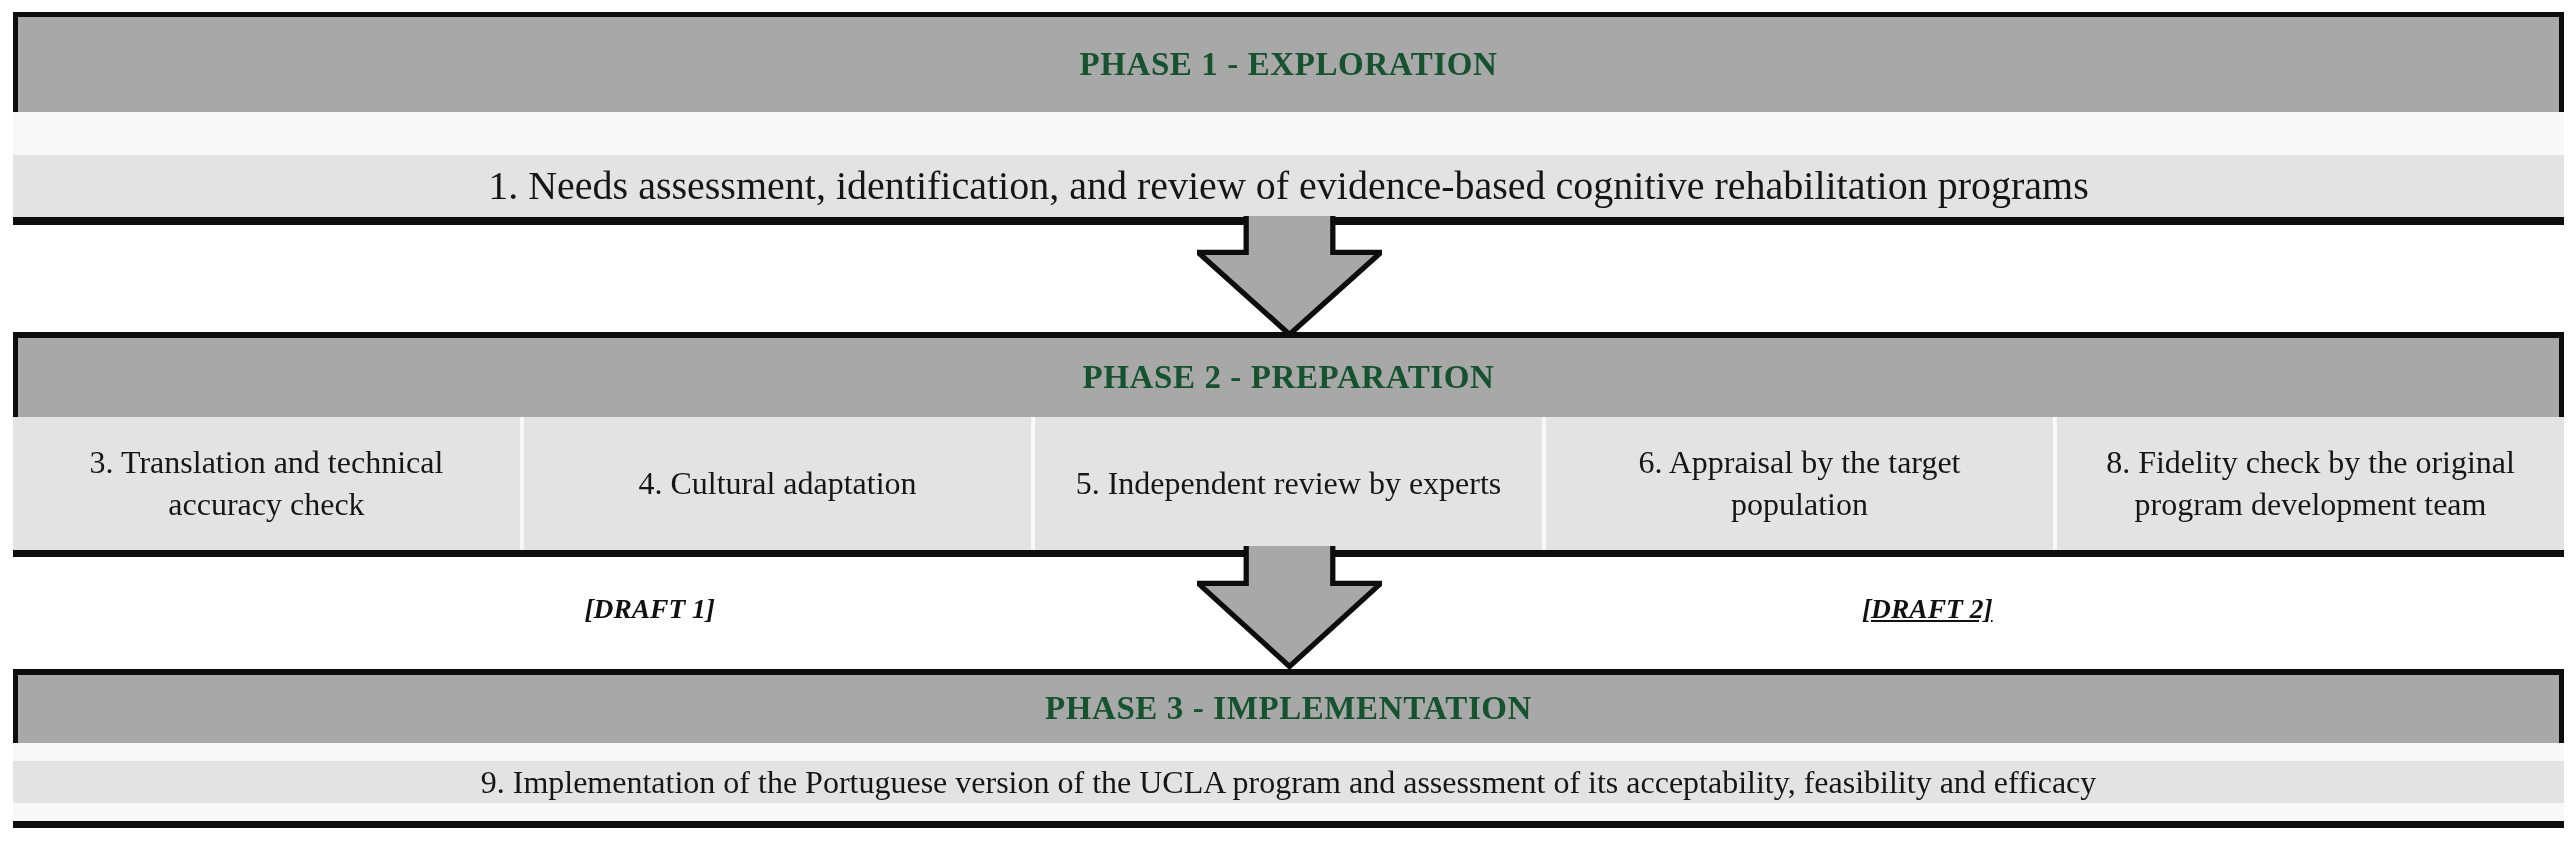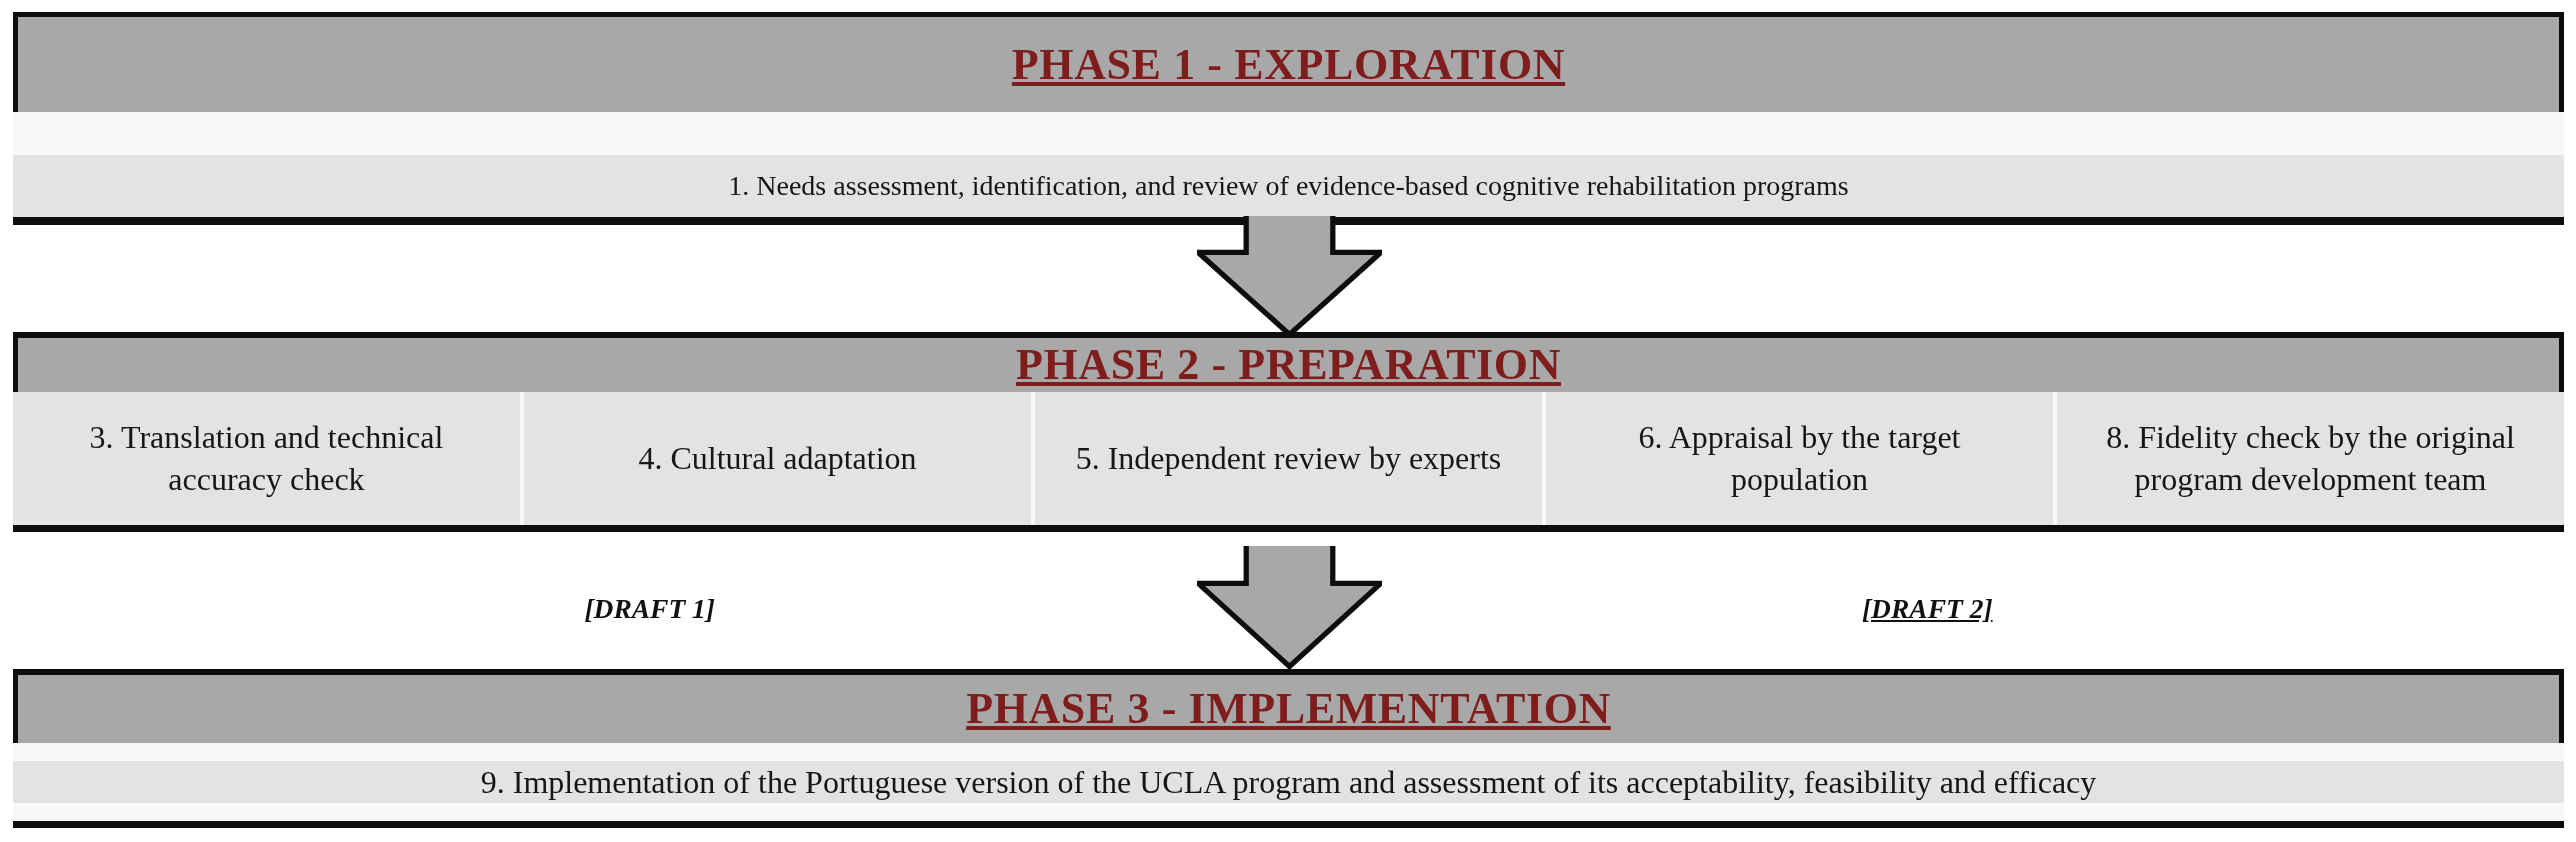--- a/index.html
+++ b/index.html
@@ -19,9 +19,8 @@
     border-right: 5.3px solid #0d0d0d;
     box-sizing: border-box;
     display: flex; align-items: center; justify-content: center;
-    font-weight: bold; font-size: 44px; letter-spacing: 0.6px;
-    color: #7f1d1d;
-    text-decoration: underline;
+    font-weight: bold; font-size: 33px; letter-spacing: 0.6px;
+    color: #14532d;
   }
   .block-row {
     background: #f8f8f8;

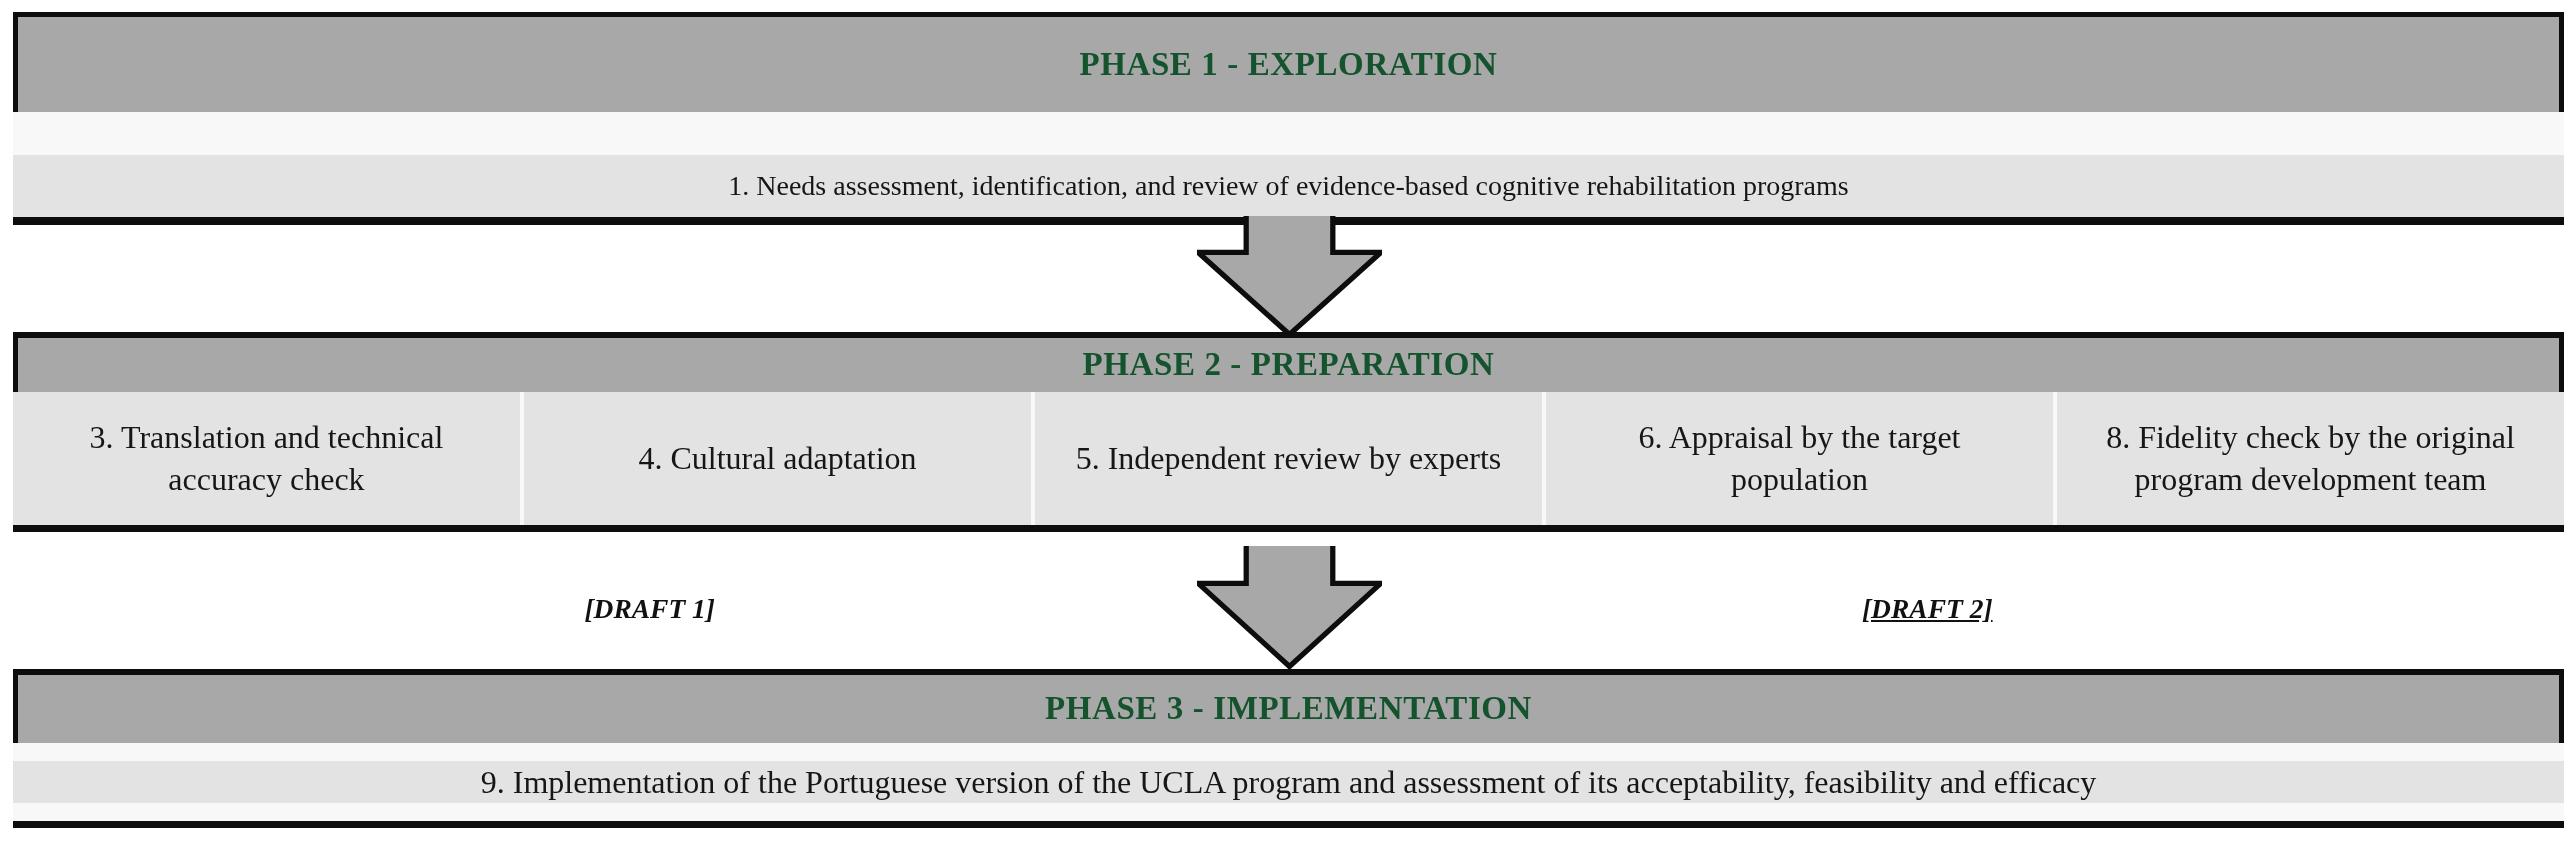--- a/index.html
+++ b/index.html
@@ -35,7 +35,7 @@
     box-sizing: border-box;
   }
   .p1-row { height: 105px; }
-  .p1-row .cell { font-size: 28px; padding: 0 47px; margin-top: 43px; }
+  .p1-row .cell { font-size: 40px; padding: 0 47px; margin-top: 43px; }
   .p2-row { height: 133px; }
   .p2-row .cell { font-size: 32px; padding: 0 26px; }
   .p3-row { height: 78px; align-items: center; }

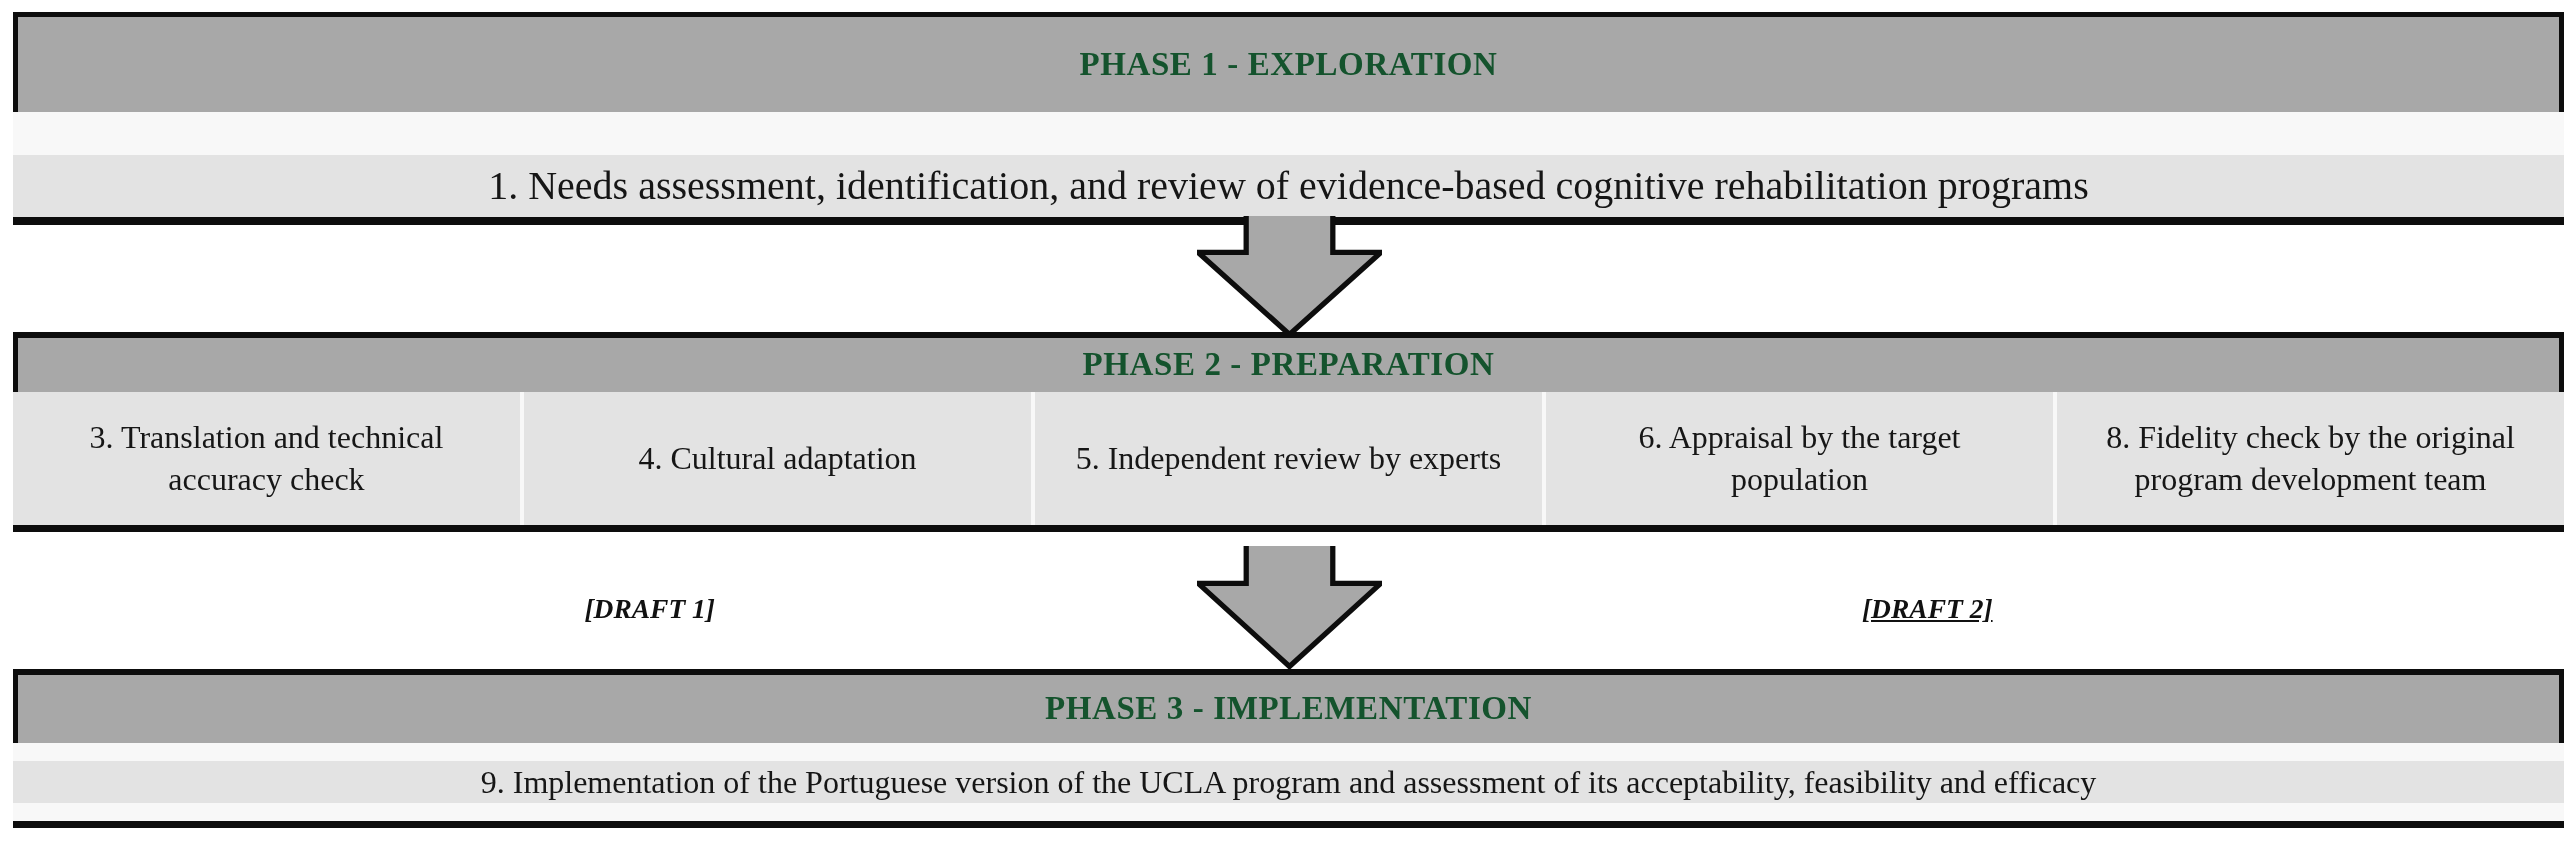--- a/index.html
+++ b/index.html
@@ -82,7 +82,7 @@
 
   <div class="block" style="top:332px;">
     <div class="block-top-border" style="height:5.8px;"></div>
-    <div class="block-header" style="height:54px;justify-content:center;">
+    <div class="block-header" style="height:79px;justify-content:center;">
       <span>PHASE 2 - PREPARATION</span>
     </div>
     <div class="block-row p2-row">

